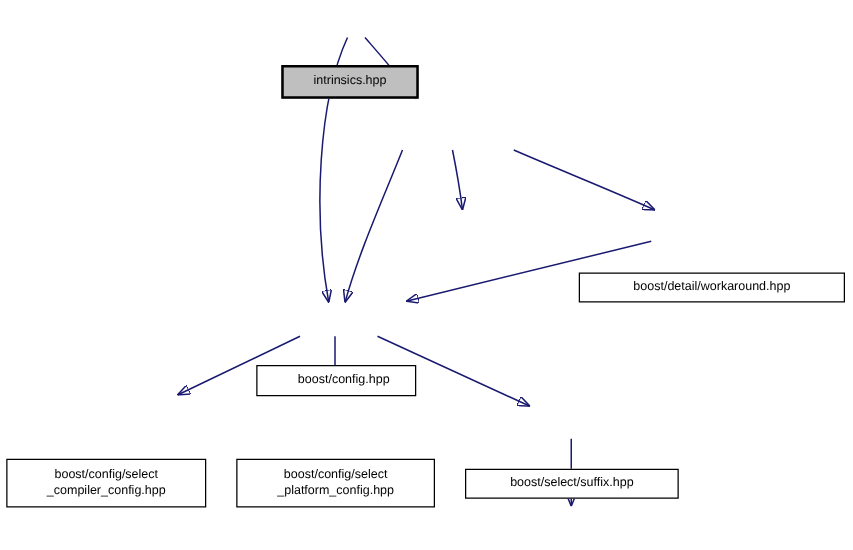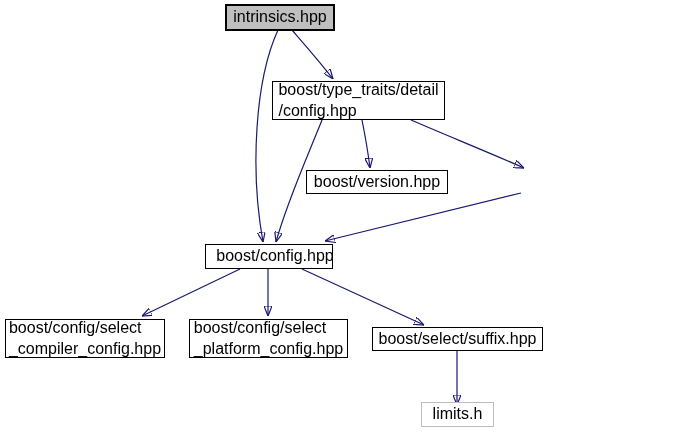--- a/index.html
+++ b/index.html
@@ -27,13 +27,14 @@
     border:1px solid var(--node-border);
     background:var(--node-fill);
     color:var(--text-color);
-    font-size:16px;
+    font-size:10px;
     line-height:1.28;
     display:flex;
     align-items:center;
     justify-content:center;
-    text-align:left;
+    text-align:center;
     white-space:pre-line;
+    margin-top:48px;
   }
   .node.highlight{background:var(--highlight-fill);border-width:2px;}
   .node.external{border-color:var(--external-border);}

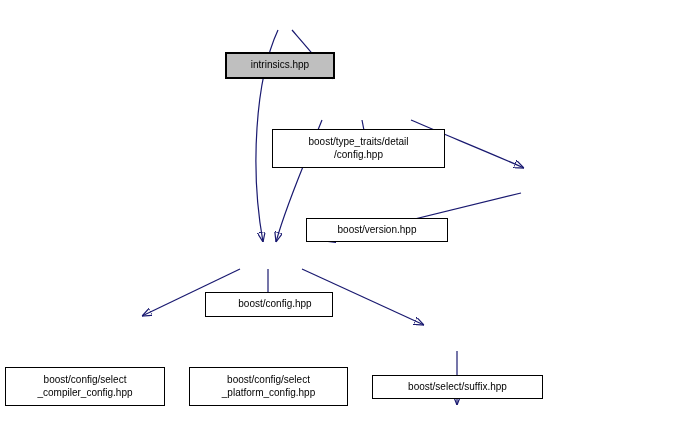--- a/index.html
+++ b/index.html
@@ -64,8 +64,6 @@
 
   <div class="node highlight" style="left:225px;top:4px;width:110px;height:27px;">intrinsics.hpp</div>
 
-  <div class="node" style="left:272px;top:81px;width:173px;height:39px;">boost/type_traits/detail
-/config.hpp</div>
 
   <div class="node" style="left:306px;top:170px;width:142px;height:24px;">boost/version.hpp</div>
 

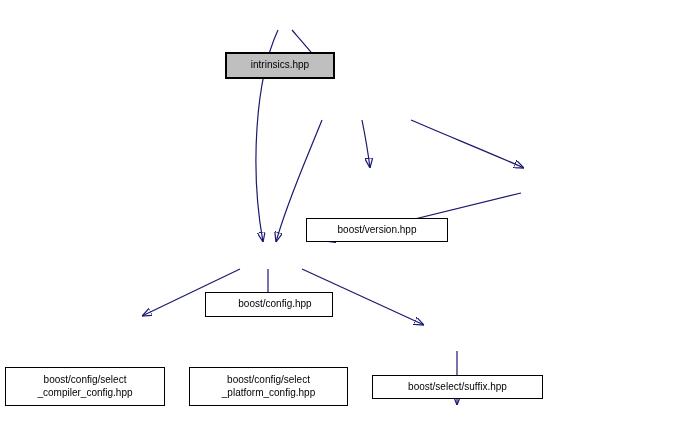--- a/index.html
+++ b/index.html
@@ -65,7 +65,6 @@
   <div class="node highlight" style="left:225px;top:4px;width:110px;height:27px;">intrinsics.hpp</div>
 
 
-  <div class="node" style="left:306px;top:170px;width:142px;height:24px;">boost/version.hpp</div>
 
 
   <div class="node" style="left:205px;top:244px;width:128px;height:25px;padding-left:12px;">boost/config.hpp</div>

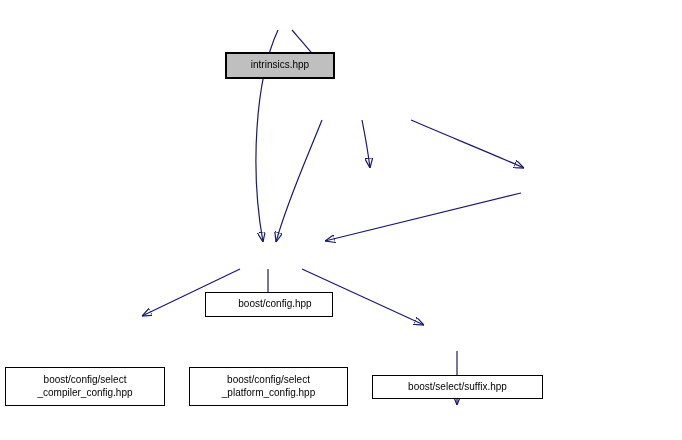--- a/index.html
+++ b/index.html
@@ -66,6 +66,7 @@
 
 
 
+  <div class="node" style="left:463px;top:170px;width:213px;height:24px;">boost/detail/workaround.hpp</div>
 
   <div class="node" style="left:205px;top:244px;width:128px;height:25px;padding-left:12px;">boost/config.hpp</div>
 

